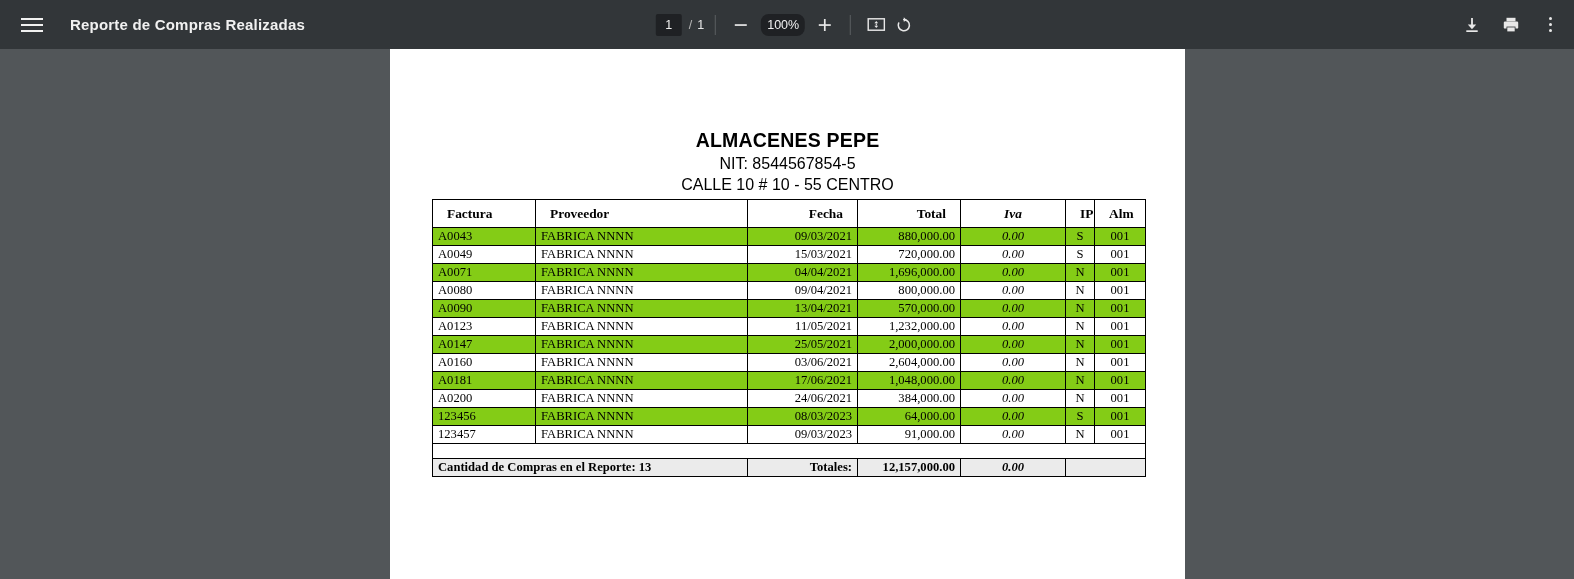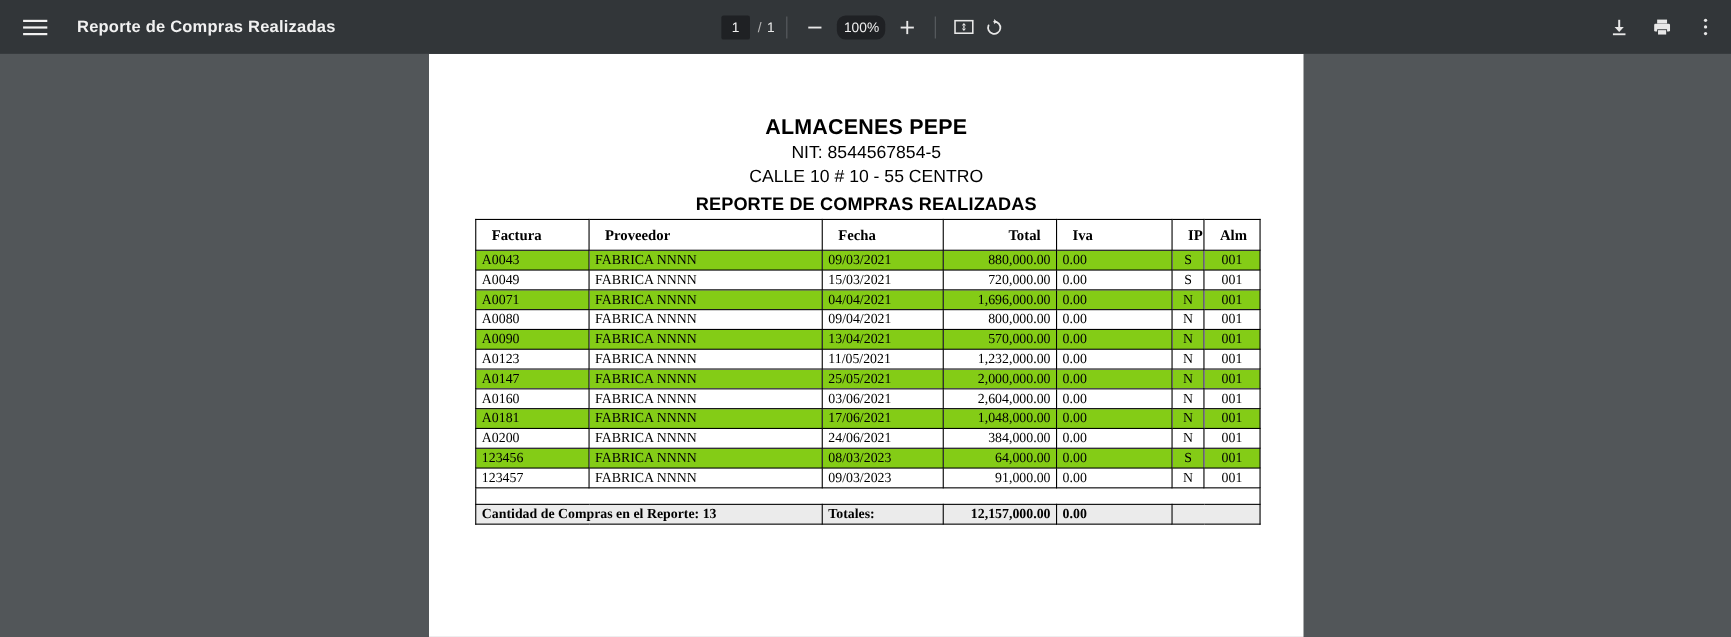--- a/index.html
+++ b/index.html
@@ -73,7 +73,7 @@
   }
 
   
-  #report-head { text-align:center; padding-top: 56px; color:#000; }
+  #report-head { text-align:center; padding-top: 80px; color:#000; }
   #company-name { font-size: 19.5px; font-weight: bold; letter-spacing:.2px; }
   .company-line { font-size: 16px; margin-top: 3px; }
   #report-title { font-size: 16.5px; font-weight: bold; margin-top: 7px; letter-spacing:.1px; }

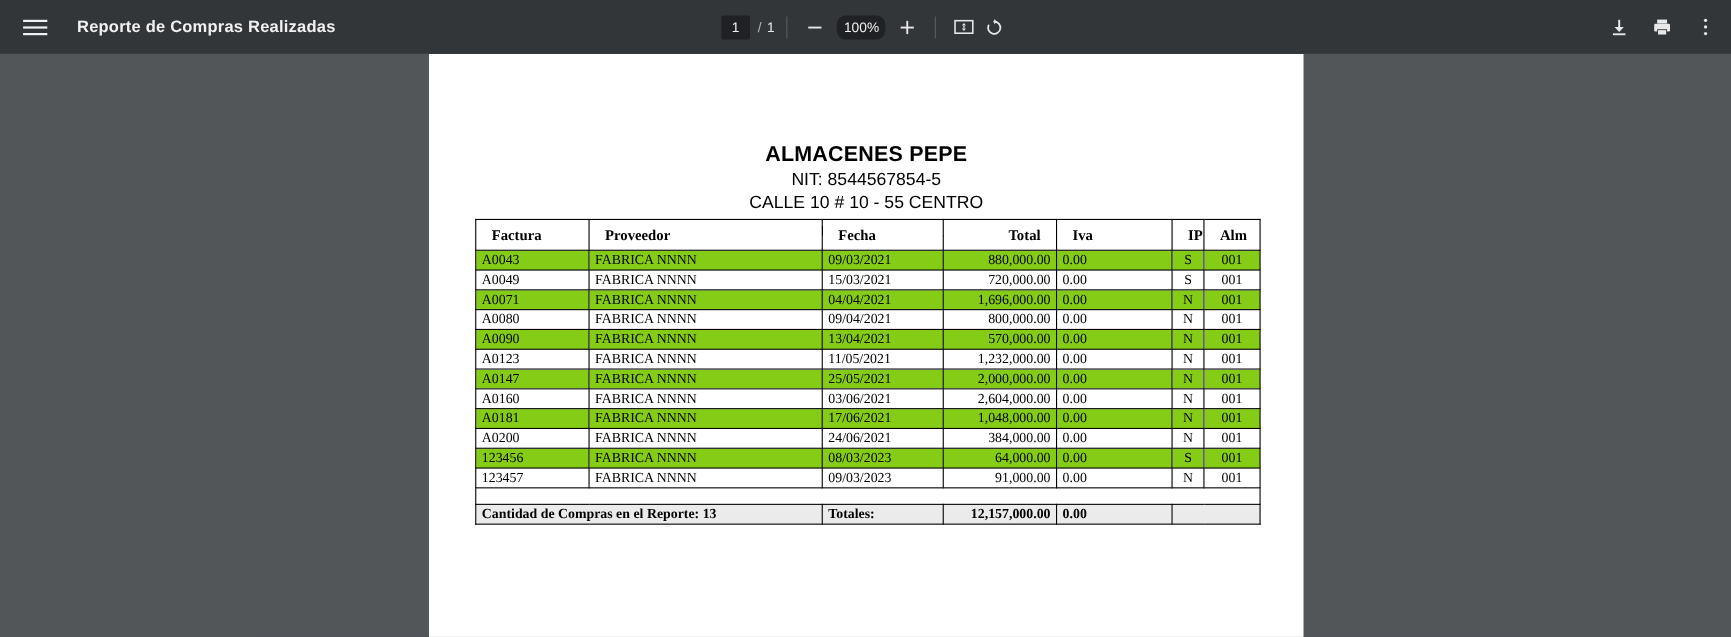--- a/index.html
+++ b/index.html
@@ -101,7 +101,7 @@
   }
   .c-factura  { width: 103px; text-align:left; }
   .c-prov     { width: 212px; text-align:left; }
-  .c-fecha    { width: 110px; text-align:left; }
+  .c-fecha    { width: 110px; text-align:right; }
   .c-total    { width: 103px; text-align:right; }
   .c-iva      { width: 105px; text-align:left; }
   .c-ip       { width: 27px;  text-align:center; }

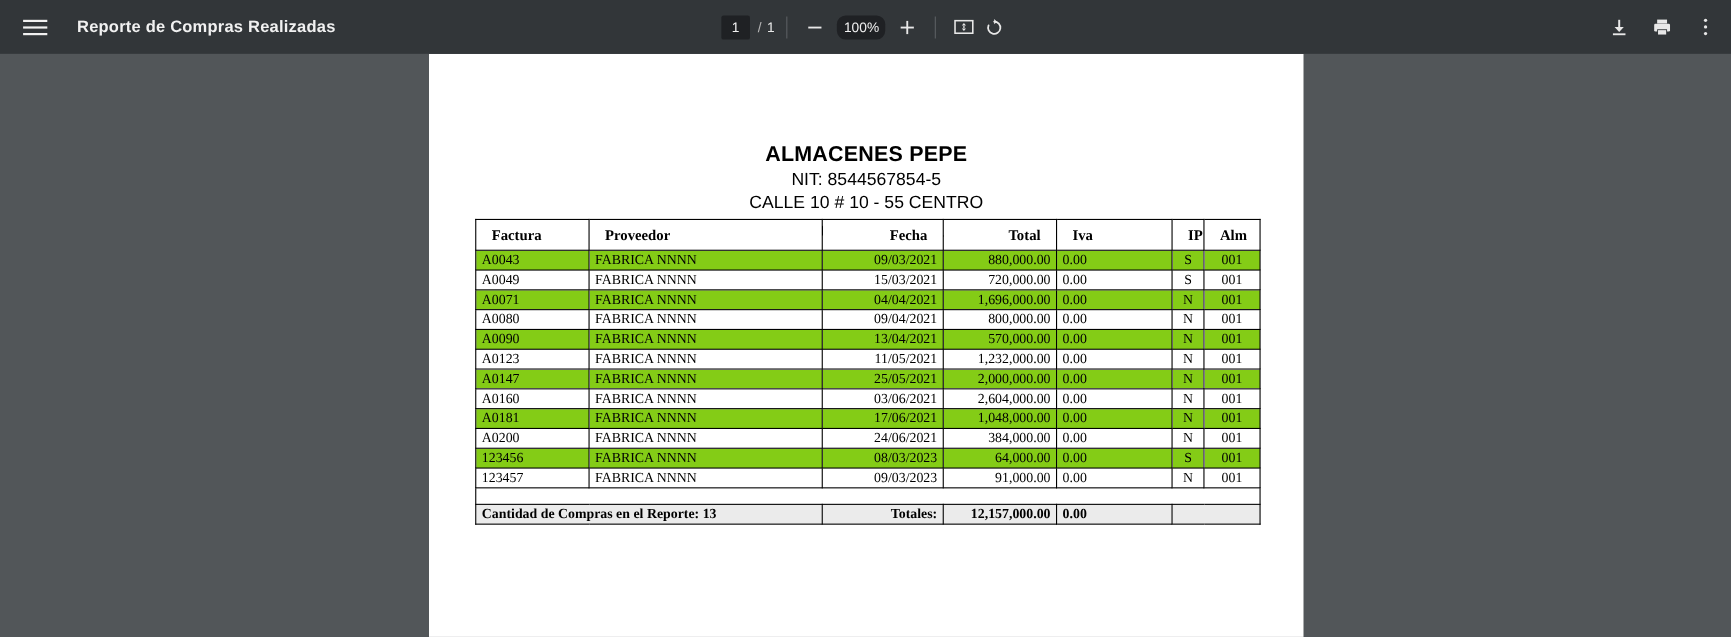--- a/index.html
+++ b/index.html
@@ -103,7 +103,7 @@
   .c-prov     { width: 212px; text-align:left; }
   .c-fecha    { width: 110px; text-align:right; }
   .c-total    { width: 103px; text-align:right; }
-  .c-iva      { width: 105px; text-align:left; }
+  .c-iva      { width: 105px; text-align:center;font-style:italic; }
   .c-ip       { width: 27px;  text-align:center; }
   .c-alm      { width: 51px;  text-align:center; }
 

